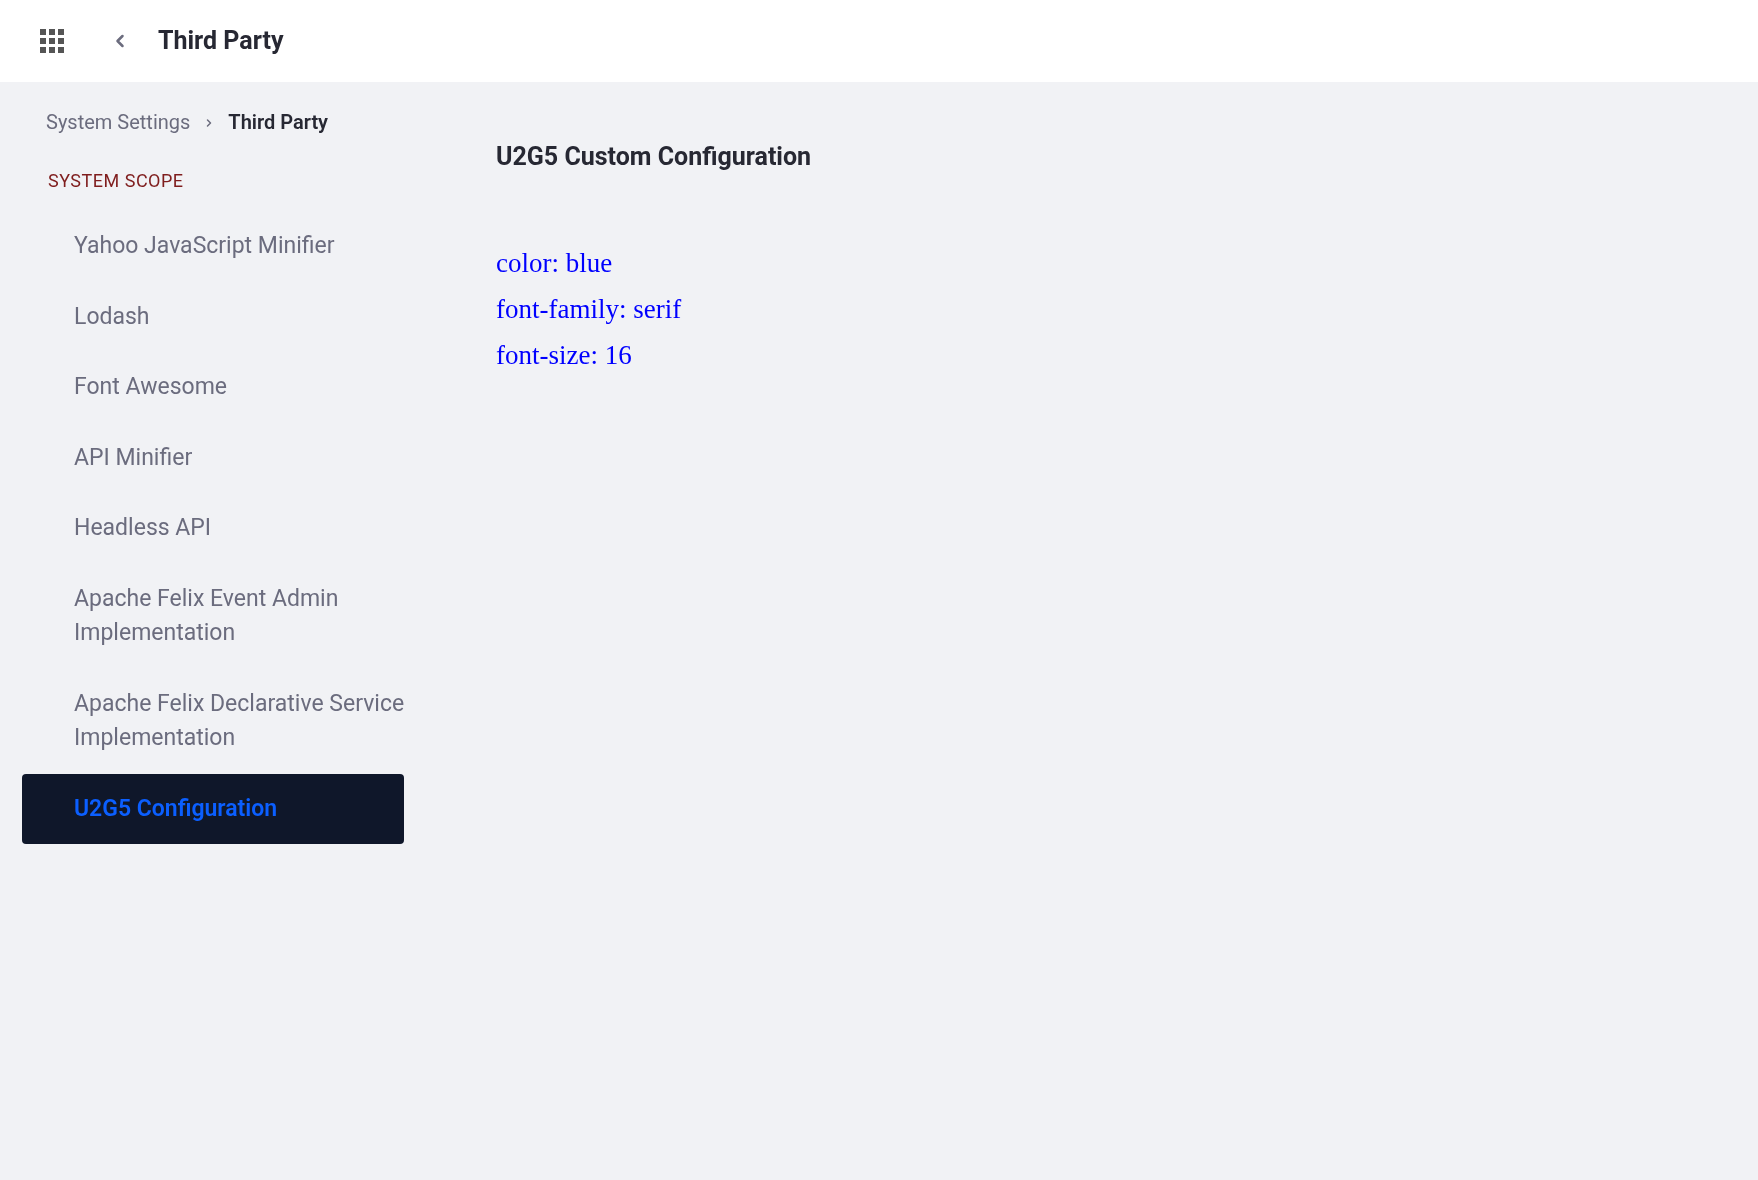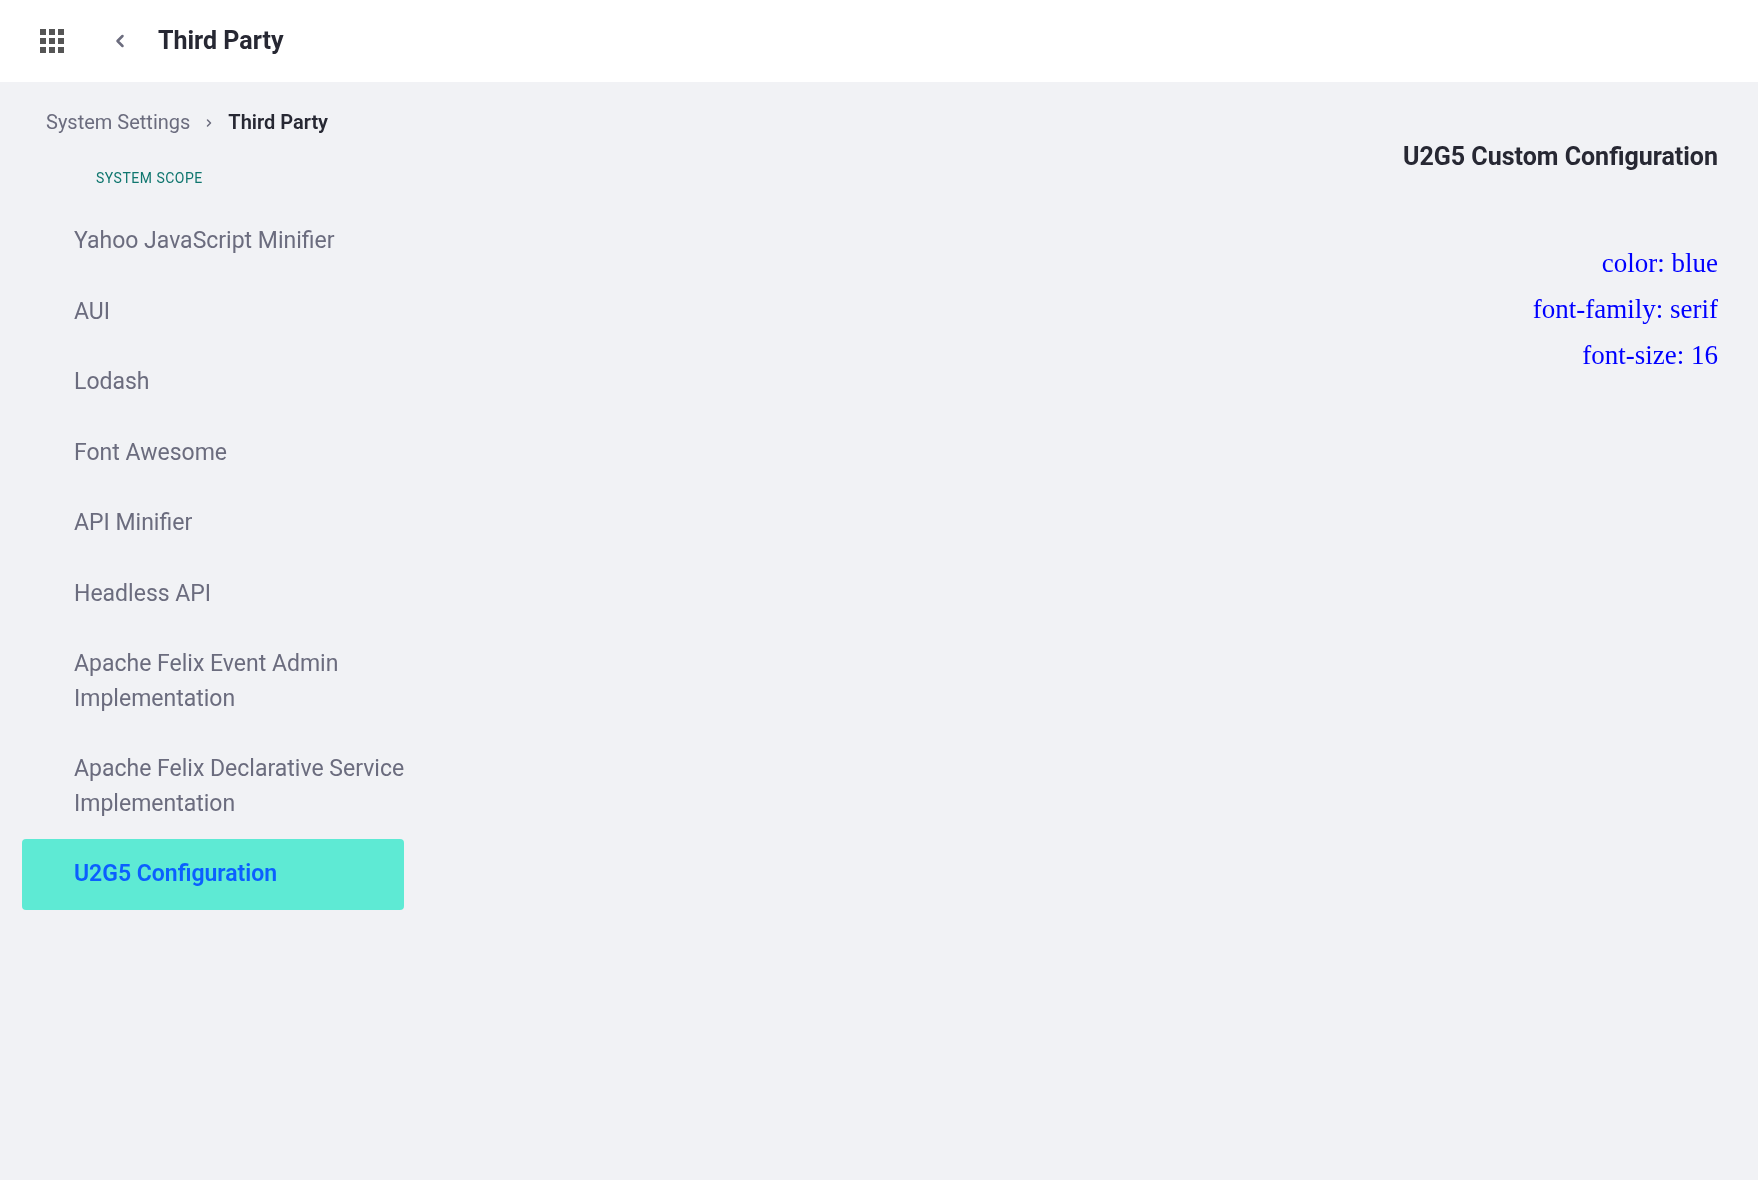--- a/index.html
+++ b/index.html
@@ -110,7 +110,6 @@
     .content {
       flex: 1;
       padding: 60px 40px;
-      text-align: right;
     }
     .content-title {
       font-size: 25px;

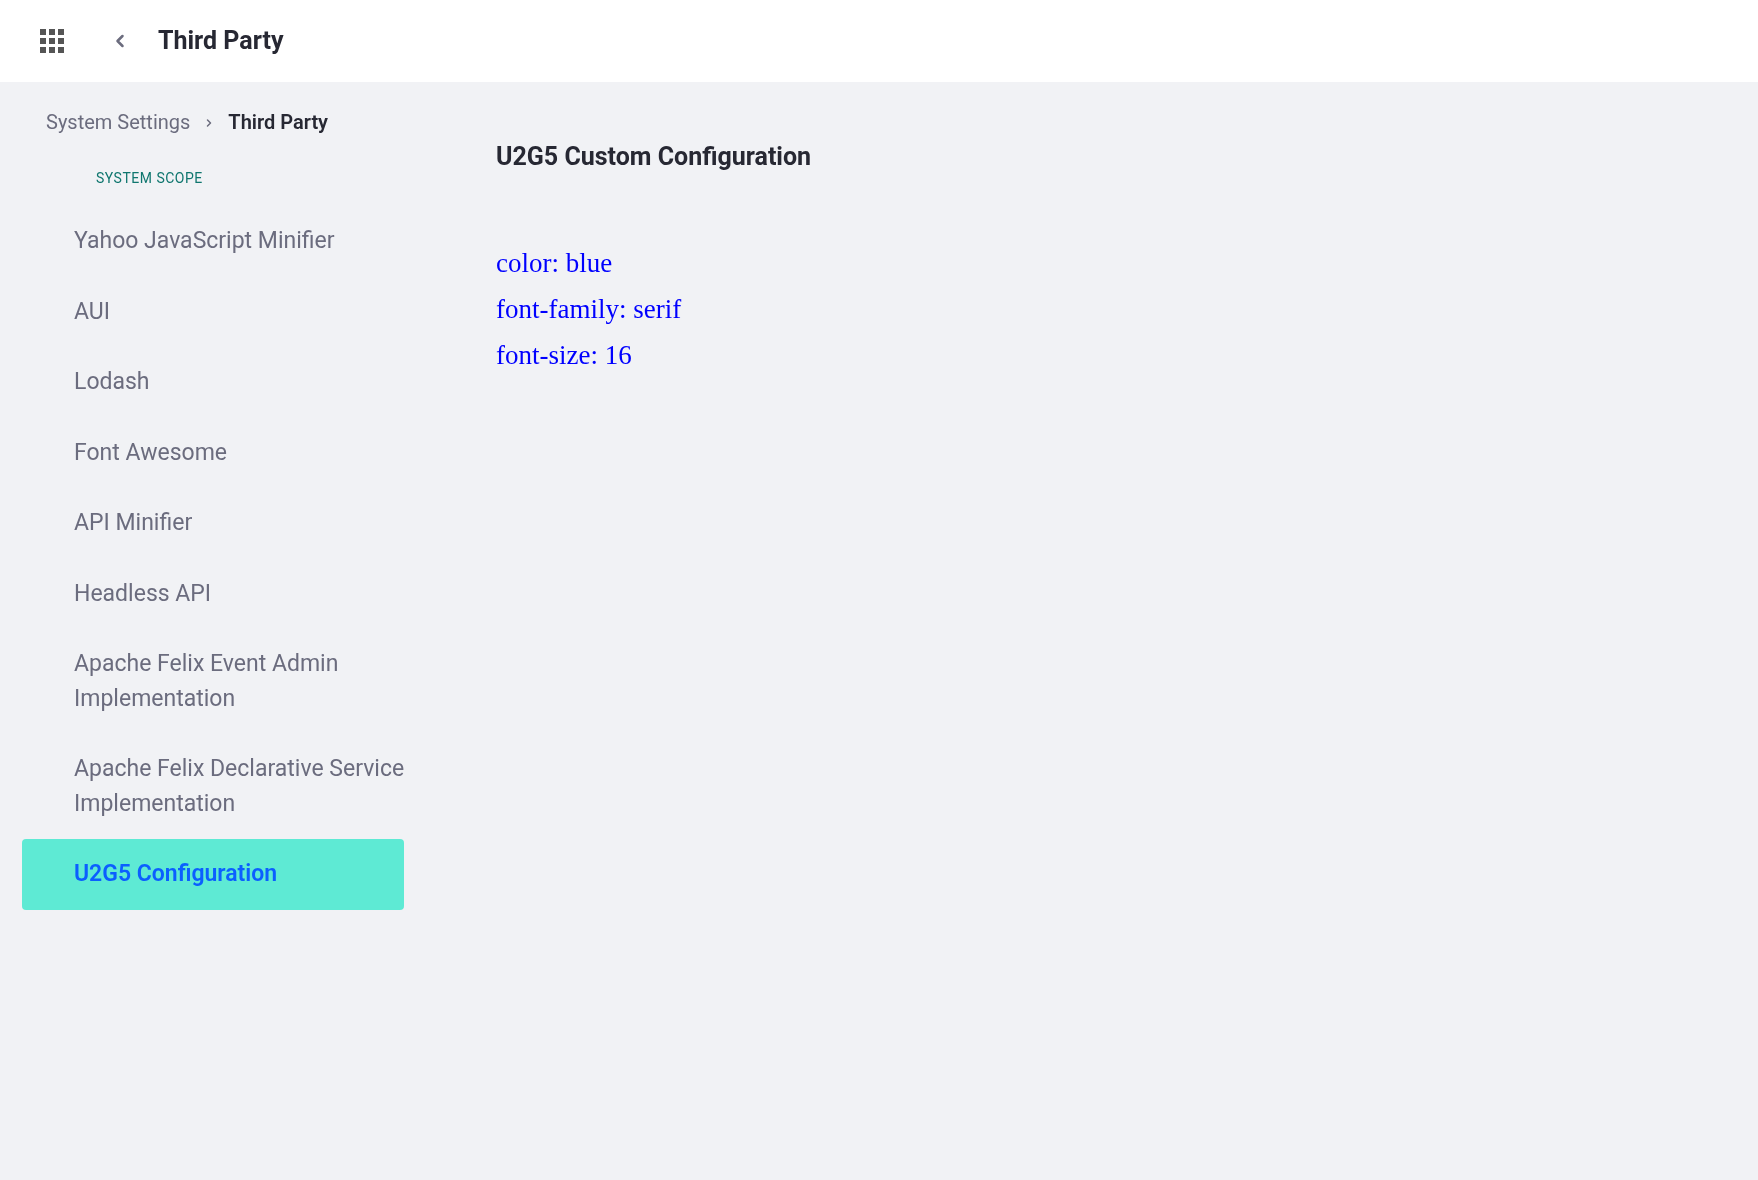--- a/index.html
+++ b/index.html
@@ -82,10 +82,9 @@
     }
     .scope-label {
       padding: 16px 0 12px 48px;
-      font-size: 14px;
-      color: #0f766e;
+      font-size: 18px;
+      color: #7f1d1d;
       letter-spacing: 0.5px;
-      margin-left: 48px;
     }
     .nav-list {
       list-style: none;

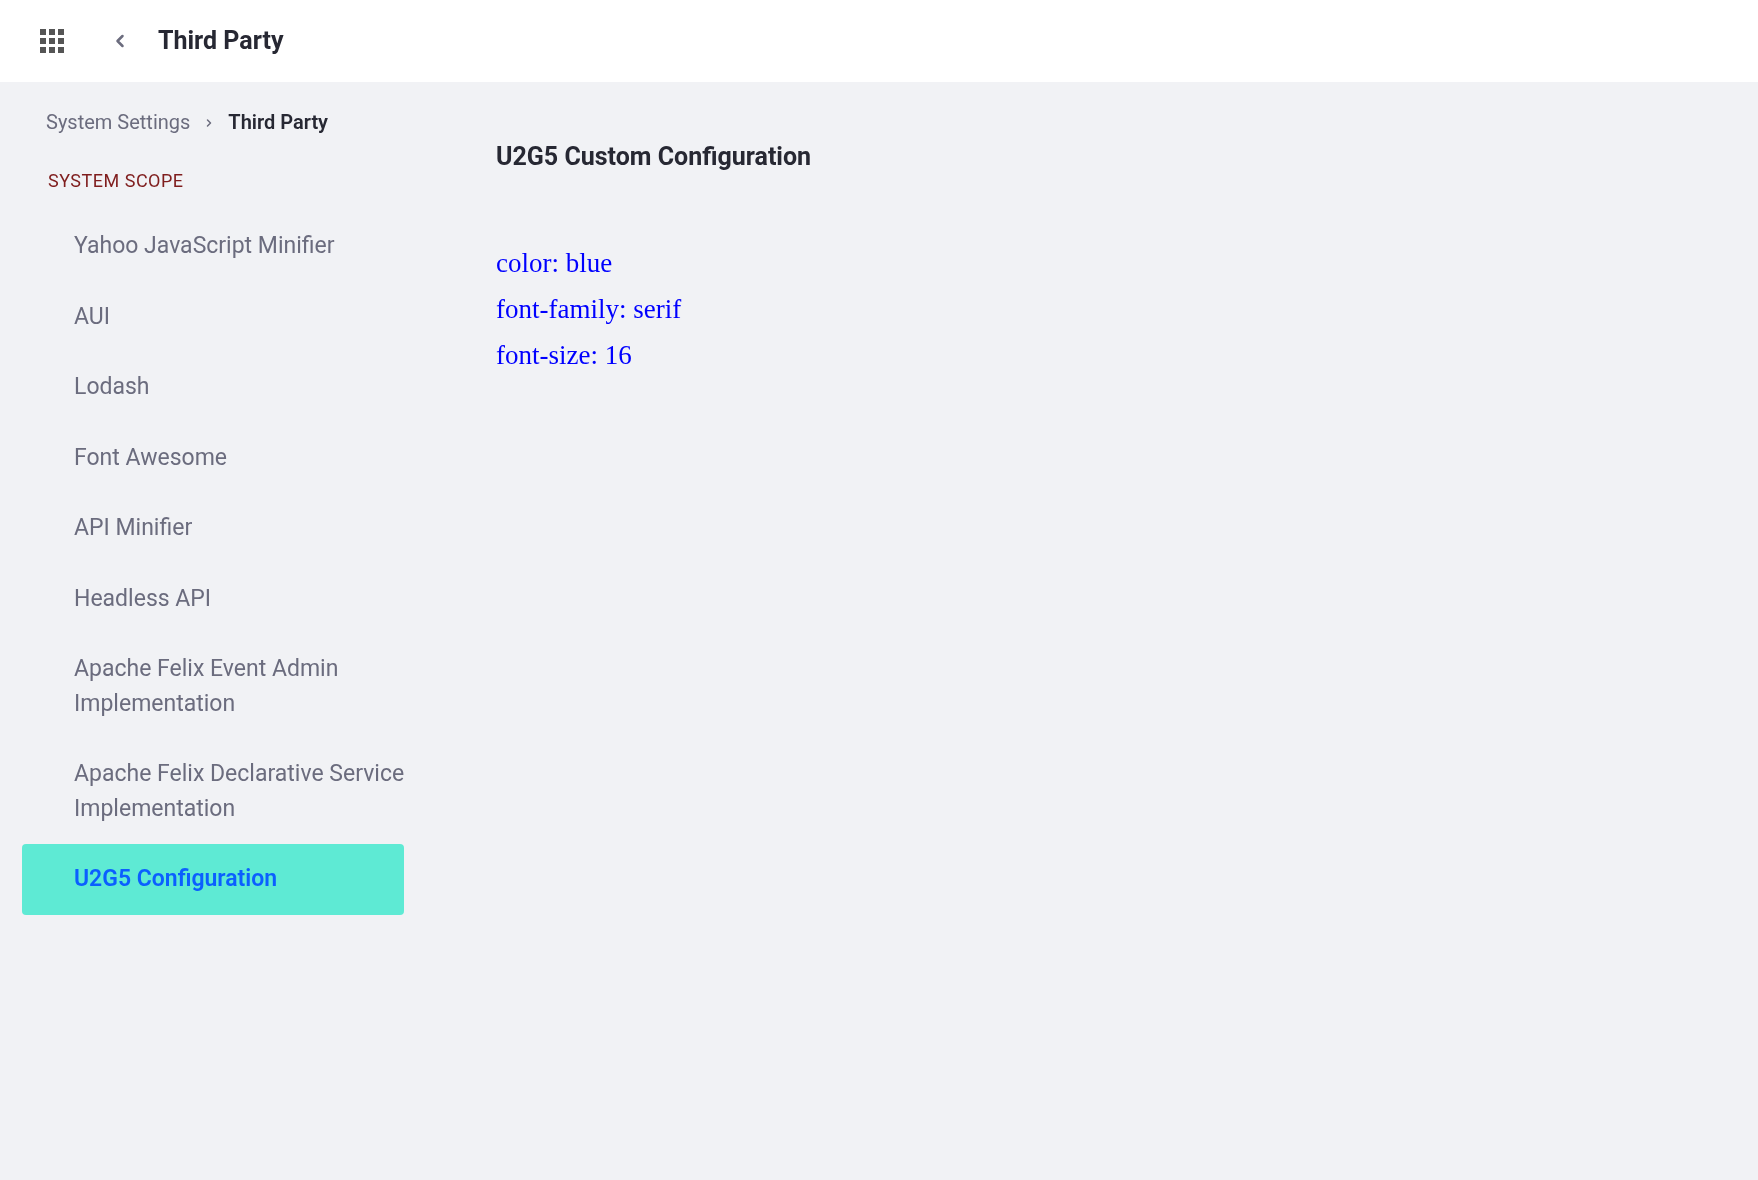--- a/index.html
+++ b/index.html
@@ -164,7 +164,6 @@
     <div class="scope-label">SYSTEM SCOPE</div>
     <ul class="nav-list">
       <li class="nav-item"><span>Yahoo JavaScript Minifier</span></li>
-      <li class="nav-item"><span>AUI</span></li>
       <li class="nav-item"><span>Lodash</span></li>
       <li class="nav-item"><span>Font Awesome</span></li>
       <li class="nav-item"><span>API Minifier</span></li>

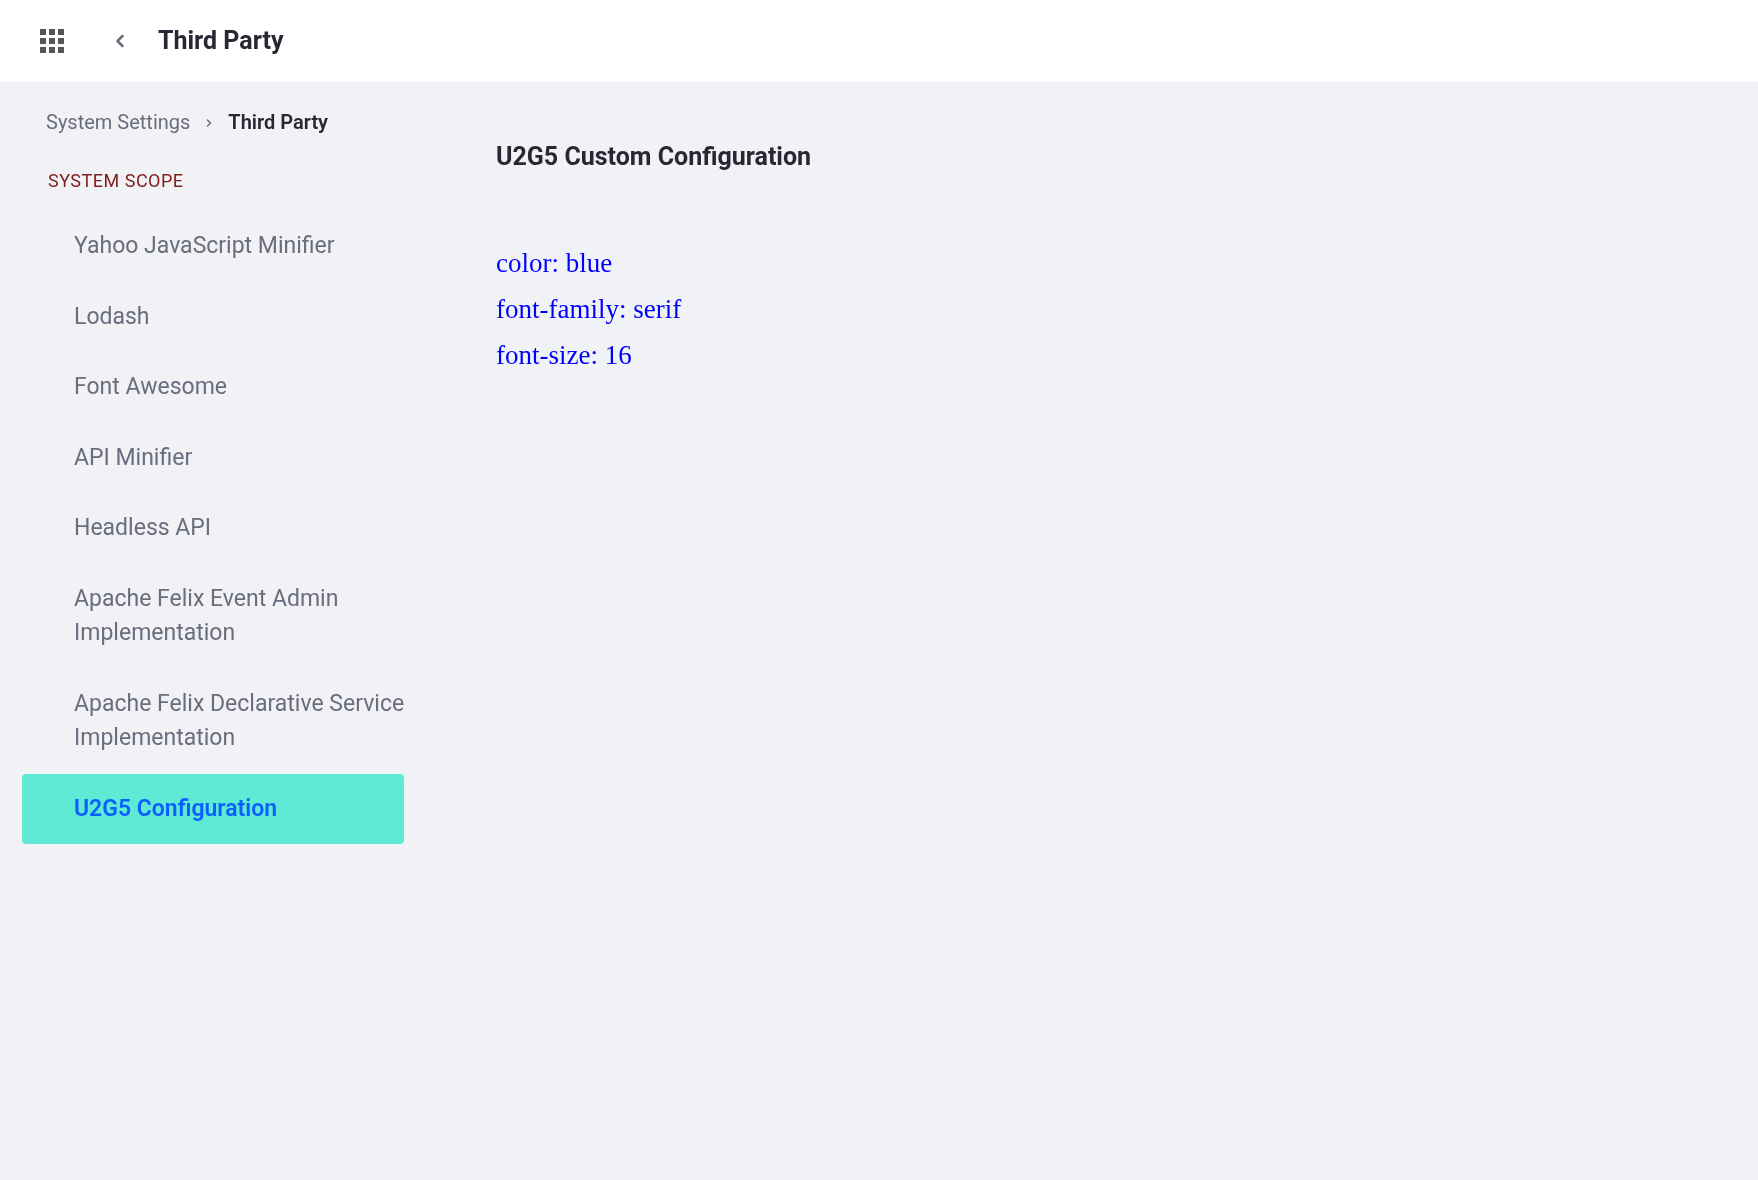--- a/index.html
+++ b/index.html
@@ -98,7 +98,7 @@
       line-height: 1.5;
     }
     .nav-item.active {
-      background: #5eead4;
+      background: #0f172a;
       color: #0b5fff;
       font-weight: 600;
       border-radius: 4px;

